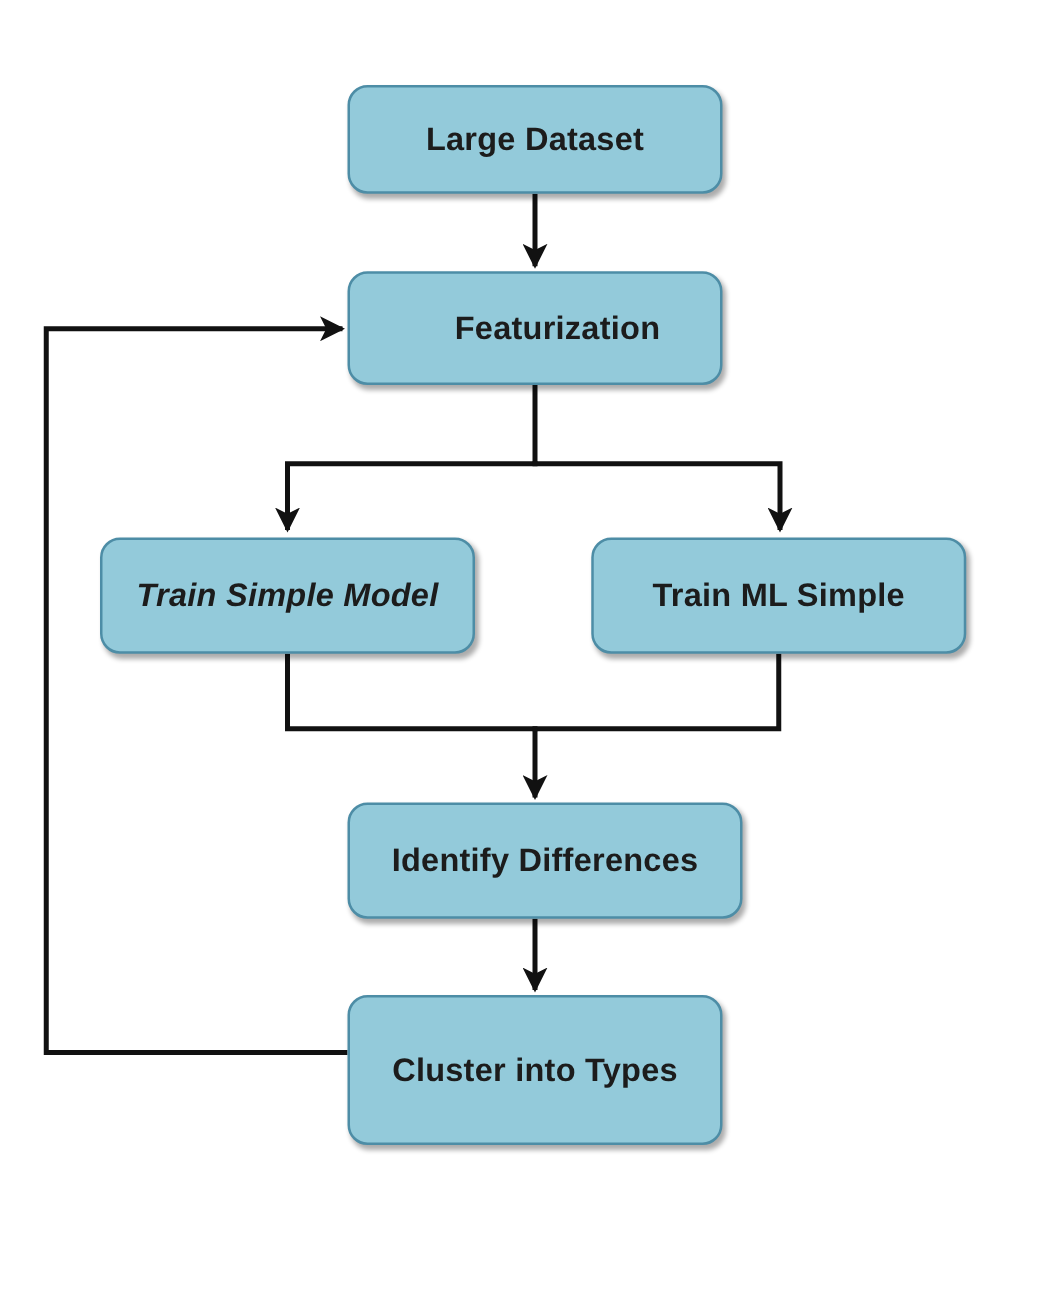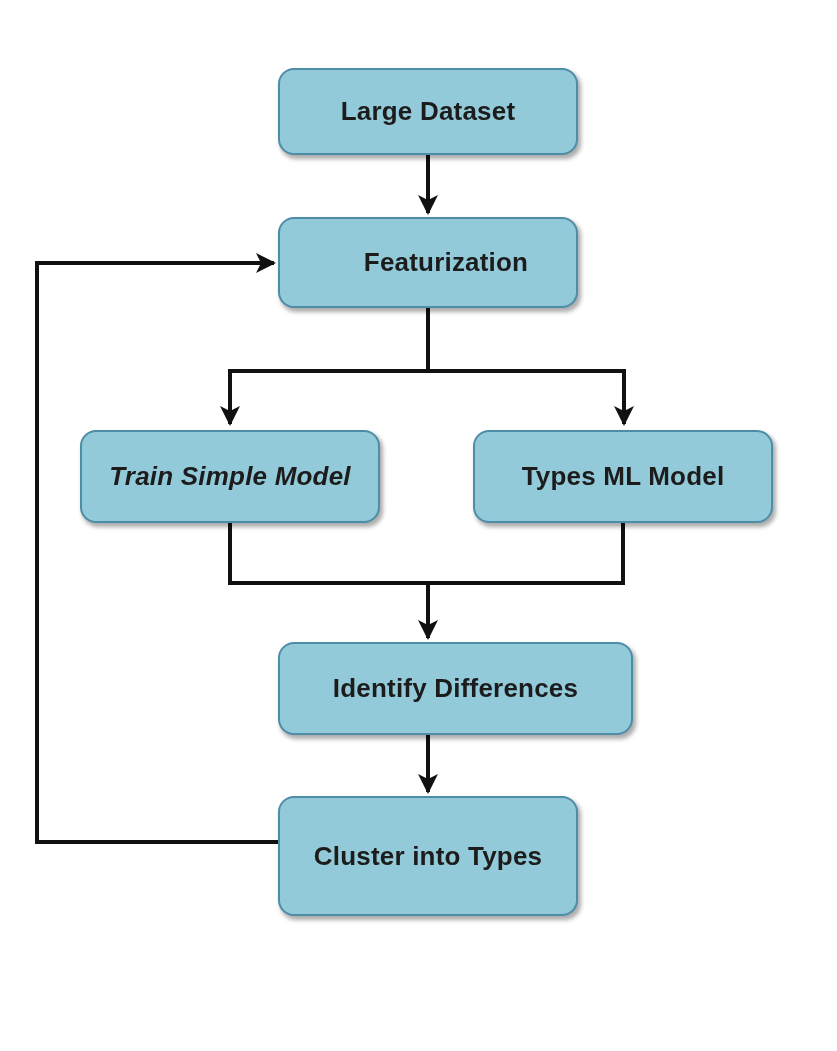--- a/index.html
+++ b/index.html
@@ -90,7 +90,7 @@
   </div>
 
   <div class="node" id="node-train-ml-model">
-    <span>Types ML Model</span>
+    <span>Train ML Simple</span>
   </div>
 
   <div class="node" id="node-identify-differences">

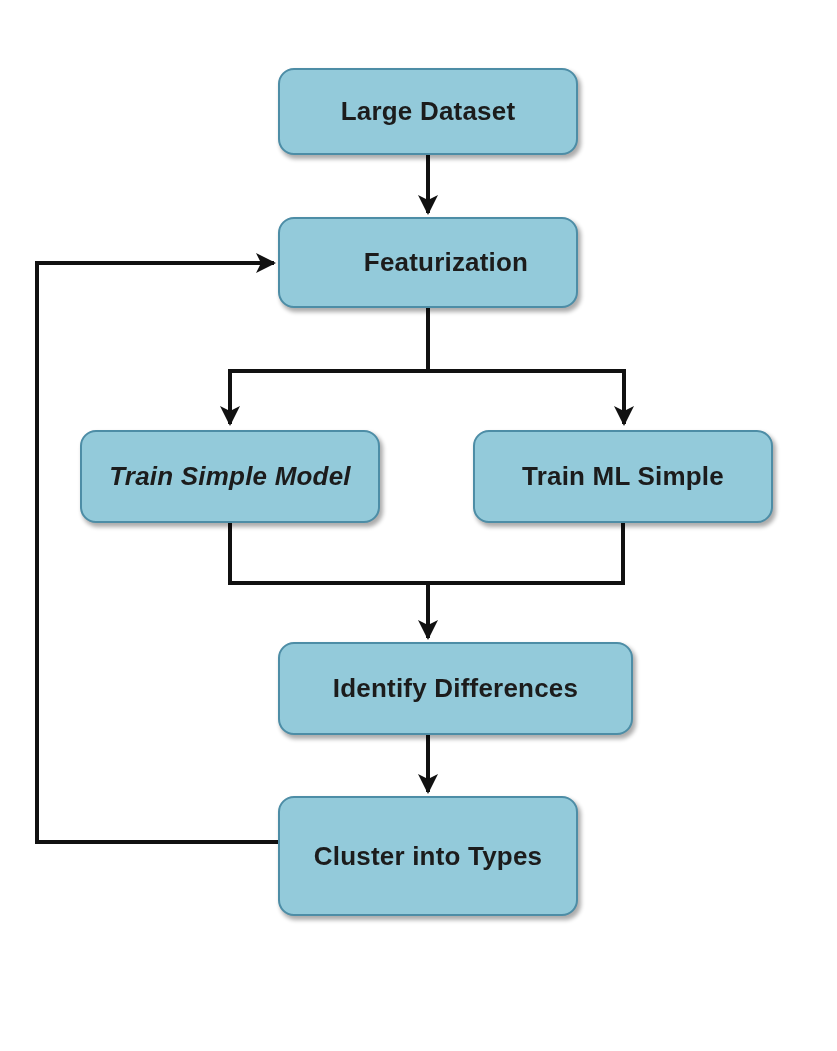--- a/index.html
+++ b/index.html
@@ -44,7 +44,7 @@
   #node-featurization       {left:278px; top:217px; width:300px; height:91px;padding-left:36px;}
   #node-train-simple-model  {left:80px;  top:430px; width:300px; height:93px;font-style:italic;}
   #node-train-ml-model      {left:473px; top:430px; width:300px; height:93px;}
-  #node-identify-differences{left:278px; top:642px; width:355px; height:93px;}
+  #node-identify-differences{left:278px; top:642px; width:316px; height:93px;}
   #node-cluster-into-types  {left:278px; top:796px; width:300px; height:120px;}
 </style>
 </head>

